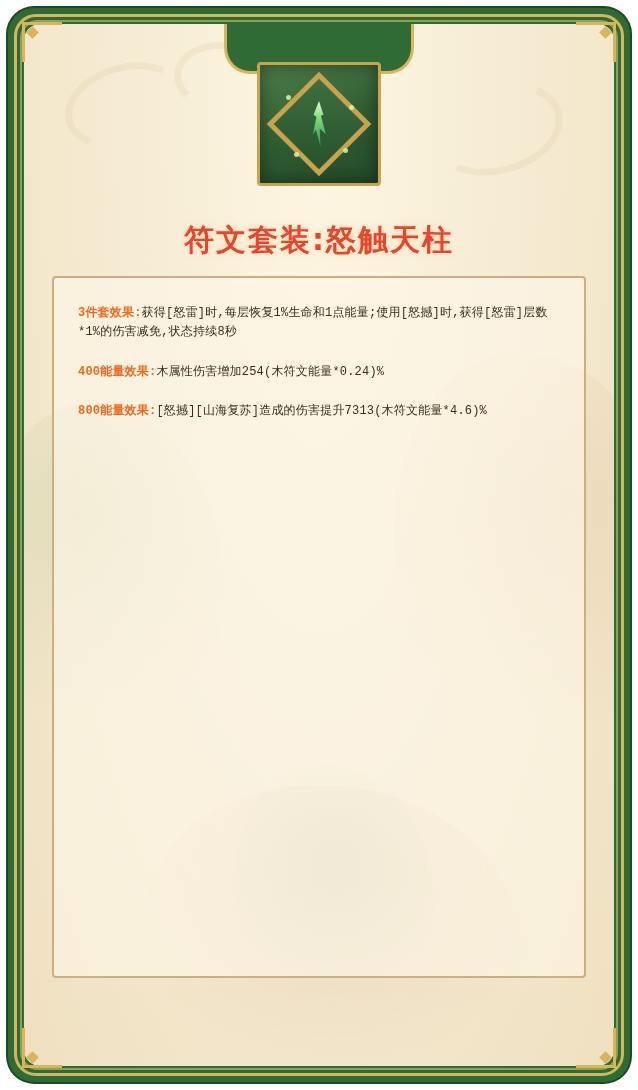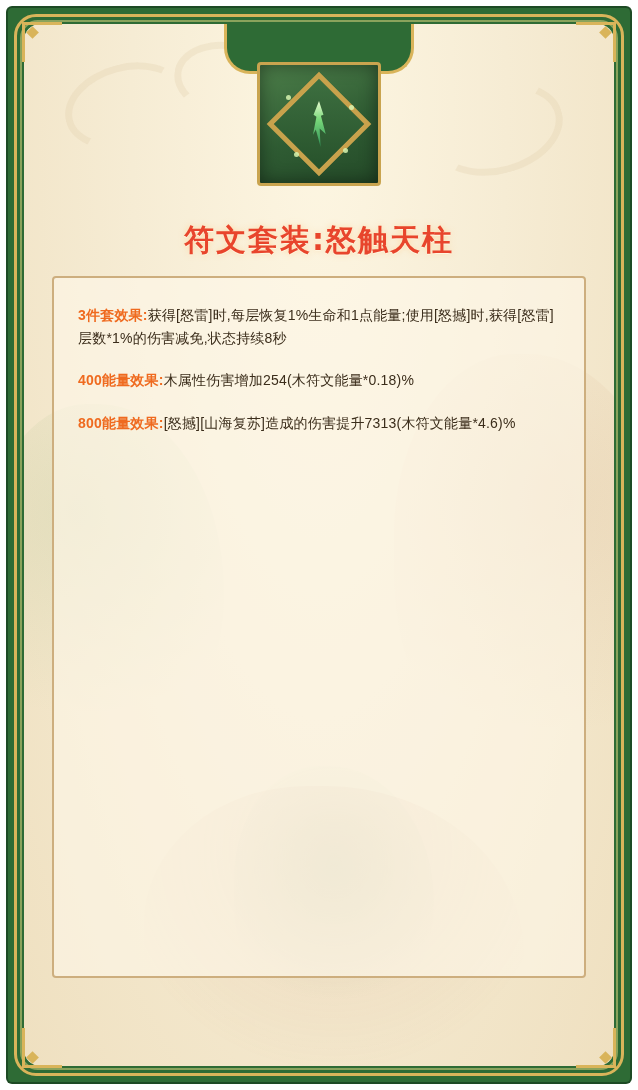--- a/index.html
+++ b/index.html
@@ -23,7 +23,7 @@
     height: 1074px;
     box-sizing: border-box;
     background: #2e6b35;
-    border-radius: 4px;
+    border-radius: 26px;
     padding: 4px;
     box-shadow: 0 0 0 2px #1d4a24;
   }

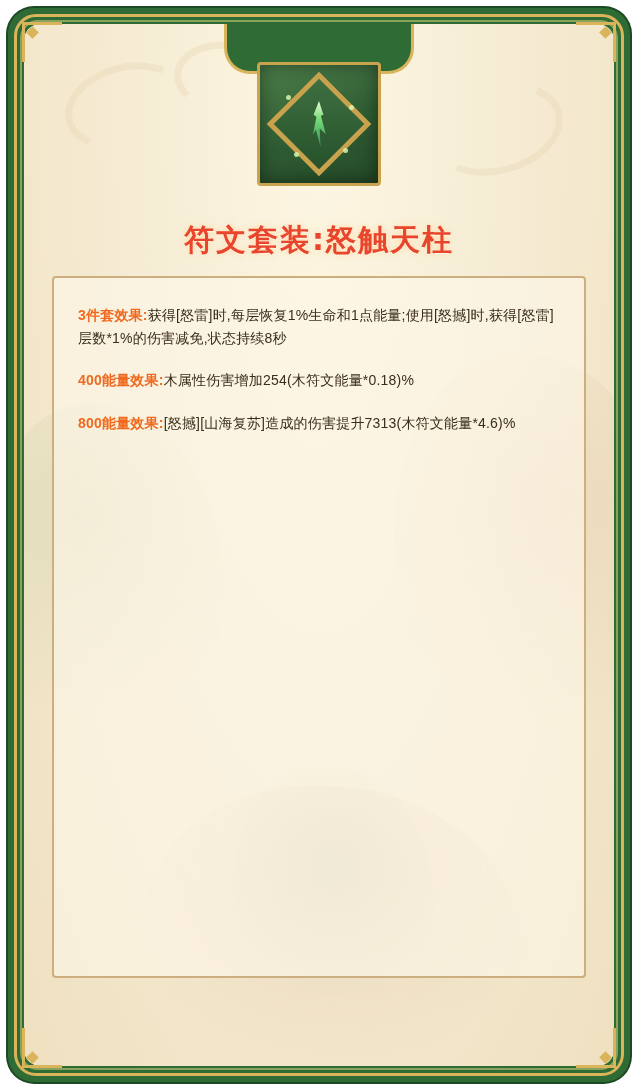--- a/index.html
+++ b/index.html
@@ -193,8 +193,8 @@
   }
   .block {
     margin-bottom: 20px;
-    font-family: Liberation Sans, sans-serif;
-    font-size: 14px;
+    font-family: Liberation Mono, monospace;
+    font-size: 12px;
     line-height: 1.62;
     color: #3b2d1b;
     letter-spacing: 0.2px;

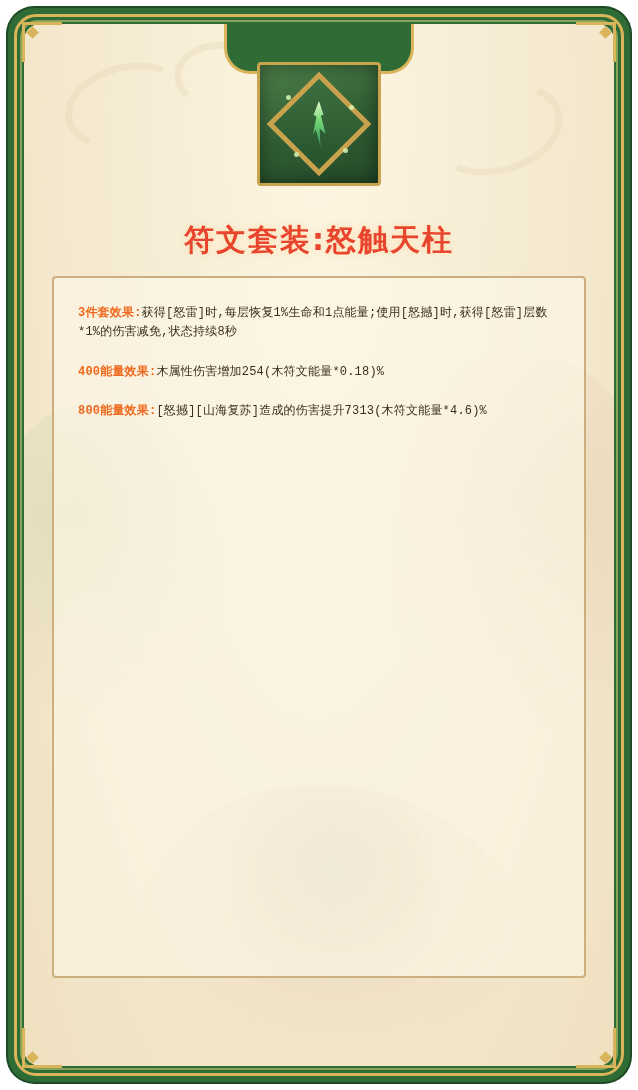--- a/index.html
+++ b/index.html
@@ -246,7 +246,7 @@
 
 
       <div class="block">
-        <span class="tag">400能量效果:</span><span>木属性伤害增加254(木符文能量*0.18)%</span>
+        <span class="tag">400能量效果:</span><span>木属性伤害增加254(木符文能量*0.24)%</span>
       </div>
 
       <div class="block">

